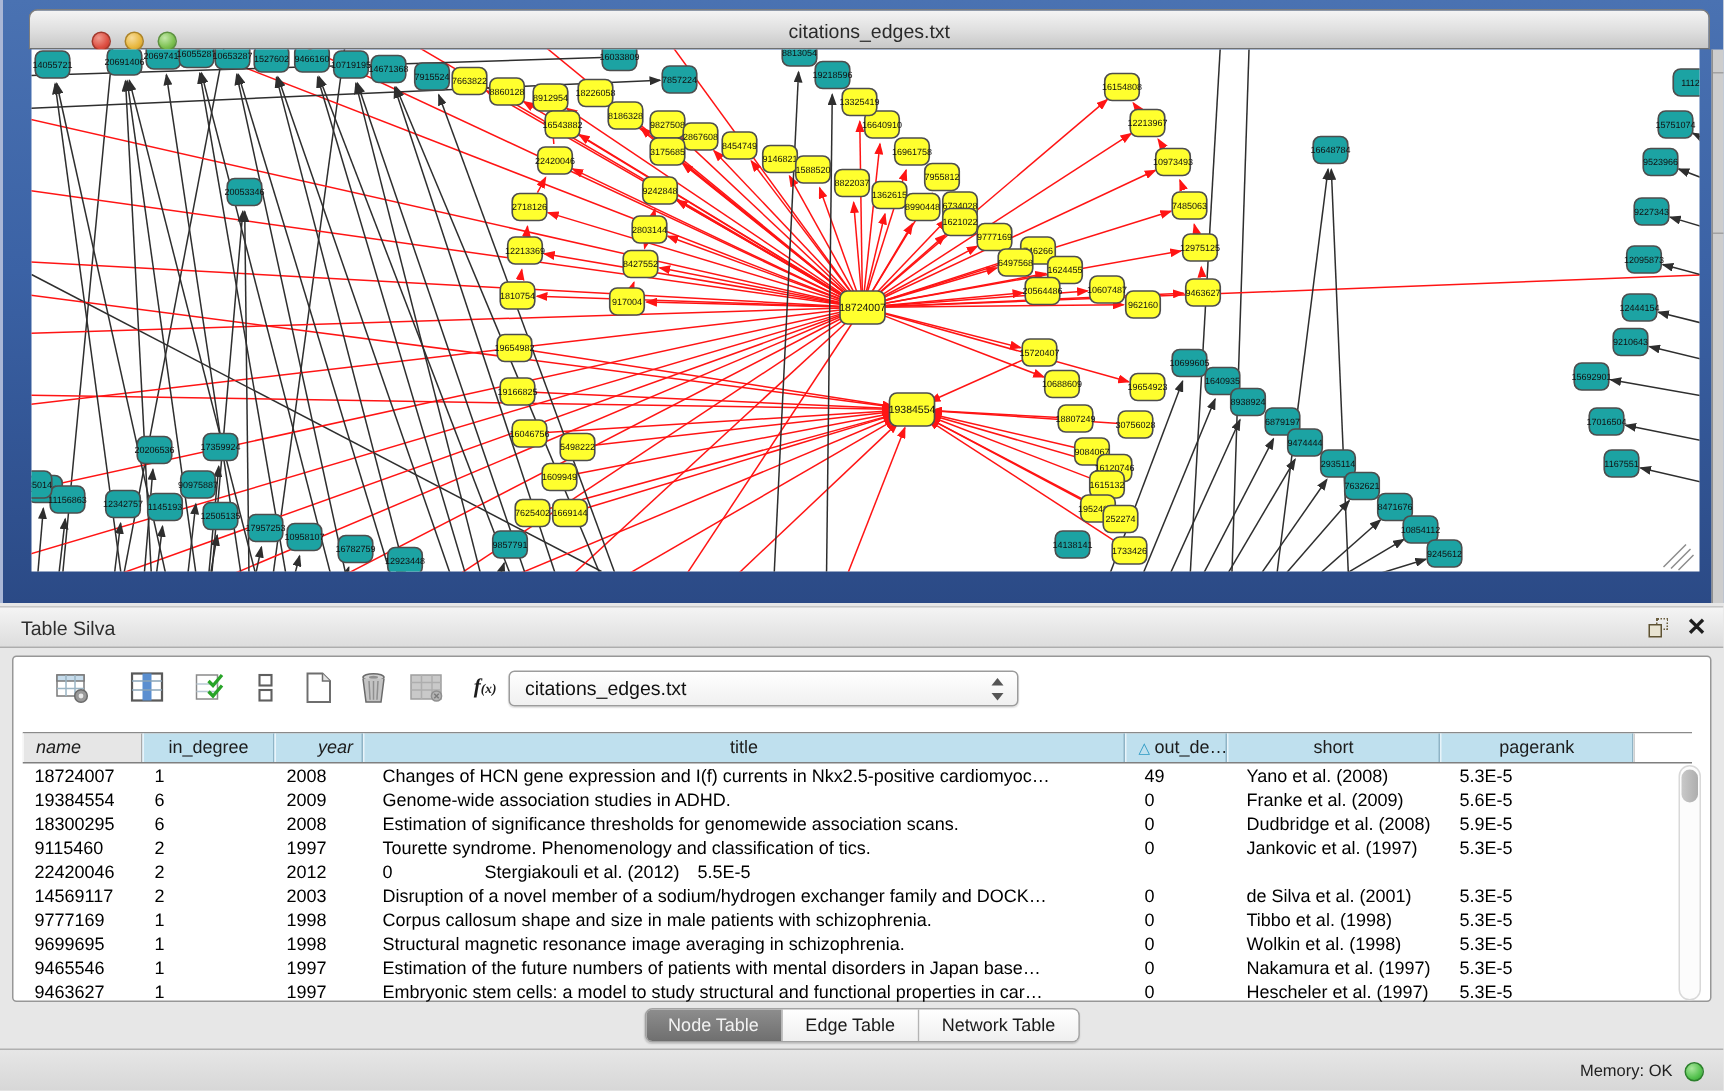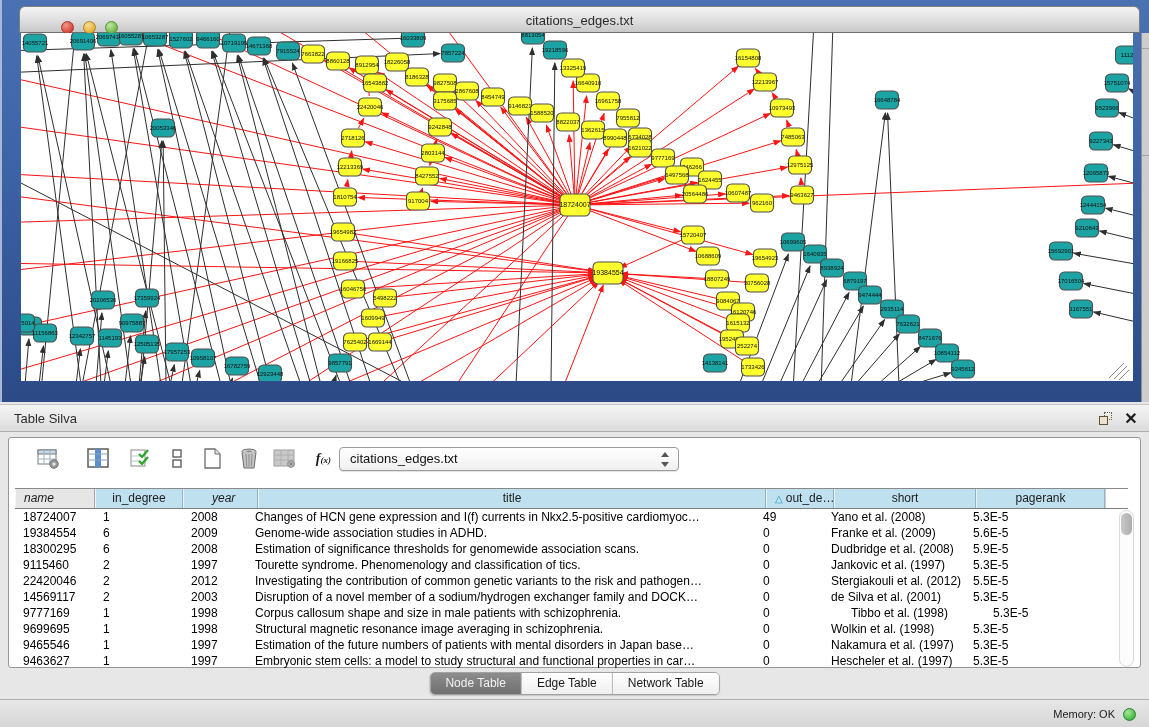--- a/index.html
+++ b/index.html
@@ -620,7 +620,7 @@
       <div class="hrow" id="thead">
           <div class="hcell r gray" style="width: 80px;">name</div>
           <div class="hcell c" style="width: 88px;">in_degree</div>
-          <div class="hcell r" style="width: 75px; padding-left: 28px;">year</div>
+          <div class="hcell r" style="width: 59px; padding-left: 28px;">year</div>
           <div class="hcell c" style="width: 508px;">title</div>
           <div class="hcell l" style="width: 68px;"><span class="sort">△</span>out_de…</div>
           <div class="hcell c" style="width: 142px;">short</div>

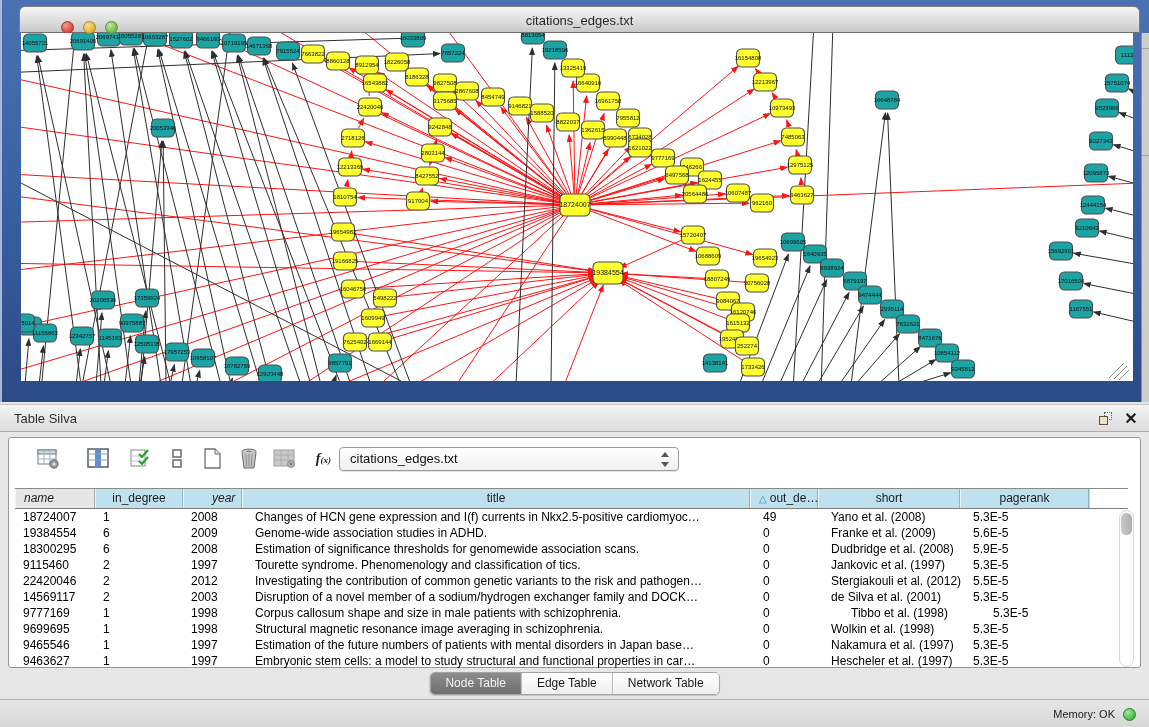--- a/index.html
+++ b/index.html
@@ -668,7 +668,6 @@
             <div class="dcell" style="width: 80px;">22420046</div>
             <div class="dcell" style="width: 88px;">2</div>
             <div class="dcell" style="width: 64px;">2012</div>
-            <div class="dcell" style="width: 508px;">Investigating the contribution of common genetic variants to the risk and pathogen…</div>
             <div class="dcell" style="width: 68px;">0</div>
             <div class="dcell" style="width: 142px;">Stergiakouli et al. (2012)</div>
             <div class="dcell" style="width: 129px;">5.5E-5</div>

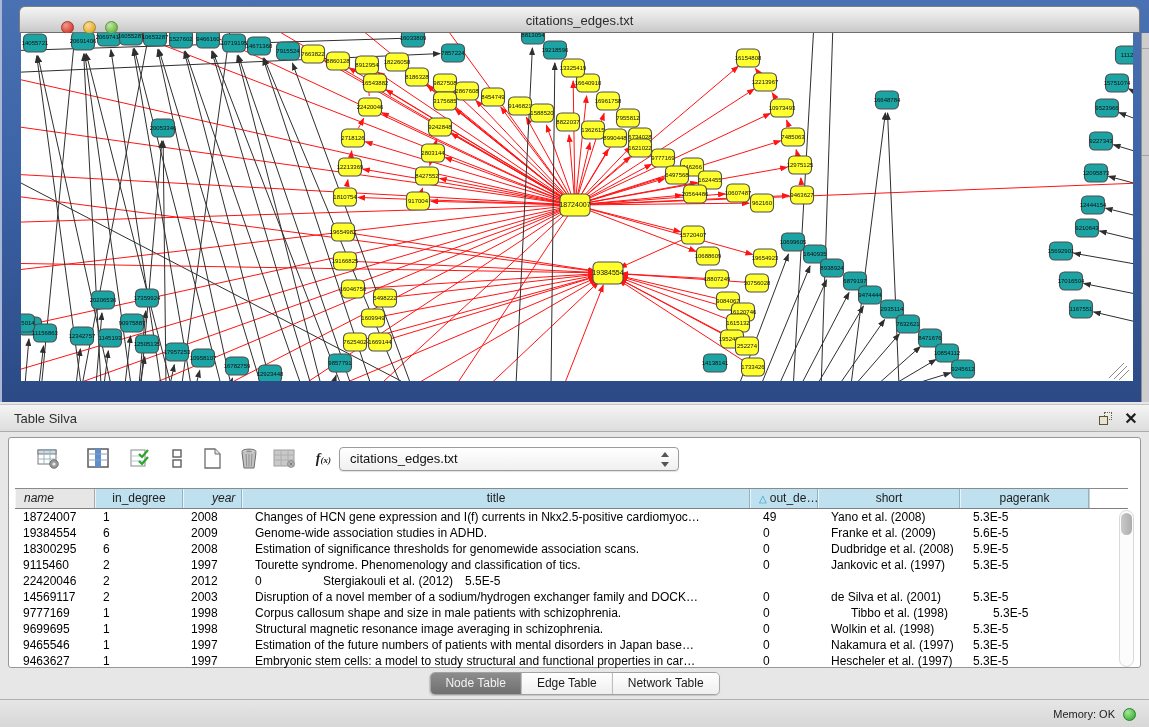--- a/index.html
+++ b/index.html
@@ -687,7 +687,7 @@
             <div class="dcell" style="width: 64px;">1998</div>
             <div class="dcell" style="width: 508px;">Corpus callosum shape and size in male patients with schizophrenia.</div>
             <div class="dcell" style="width: 68px;">0</div>
-            <div class="dcell" style="width: 142px; margin-left: 20px;">Tibbo et al. (1998)</div>
+            <div class="dcell" style="width: 142px;">Tibbo et al. (1998)</div>
             <div class="dcell" style="width: 129px;">5.3E-5</div>
           </div>
           <div class="drow">

